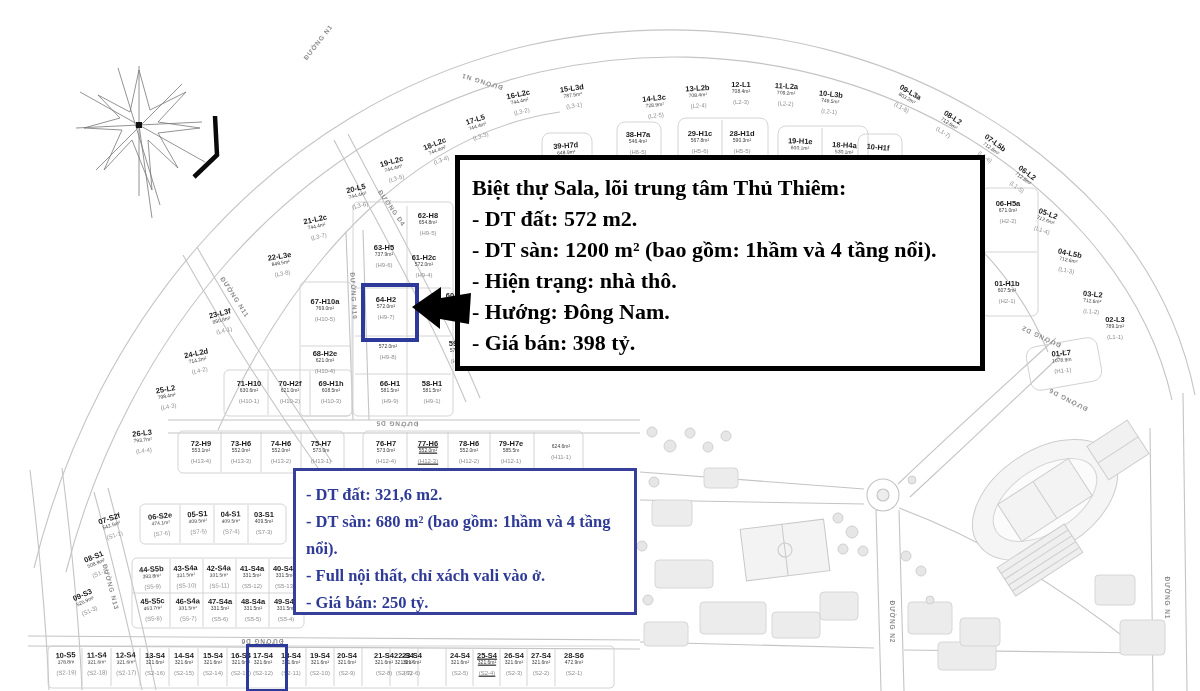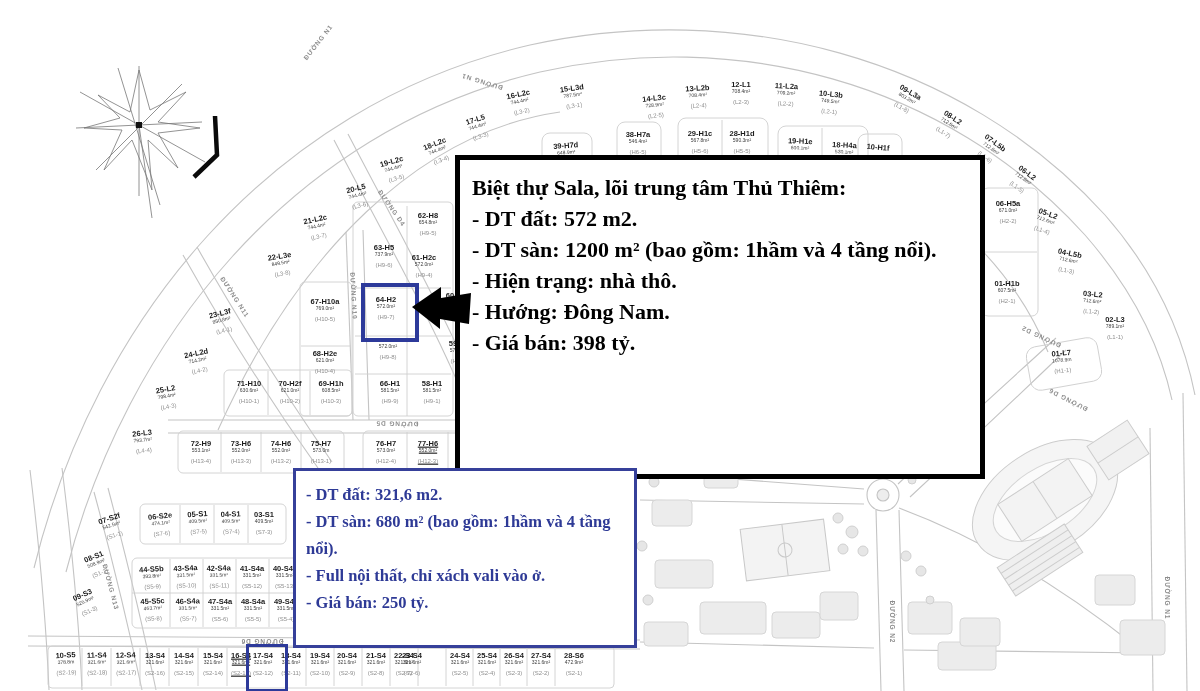--- a/index.html
+++ b/index.html
@@ -15,7 +15,7 @@
           white-space:nowrap;transform-origin:center;}
   .hlbox{position:absolute;border:4px solid #2d3a9a;z-index:2;background:transparent;}
   #hl-17{border-width:3px;}
-  .blackbox{position:absolute;left:455px;top:155px;width:530px;height:324px;background:#fff;
+  .blackbox{position:absolute;left:455px;top:155px;width:530px;height:216px;background:#fff;
             border:5px solid #000;box-sizing:border-box;padding:12px 10px 0 12px;z-index:3;
             font-family:"Liberation Serif",serif;color:#000;}
   .blackbox .l{font-weight:bold;font-size:22px;line-height:31px;}

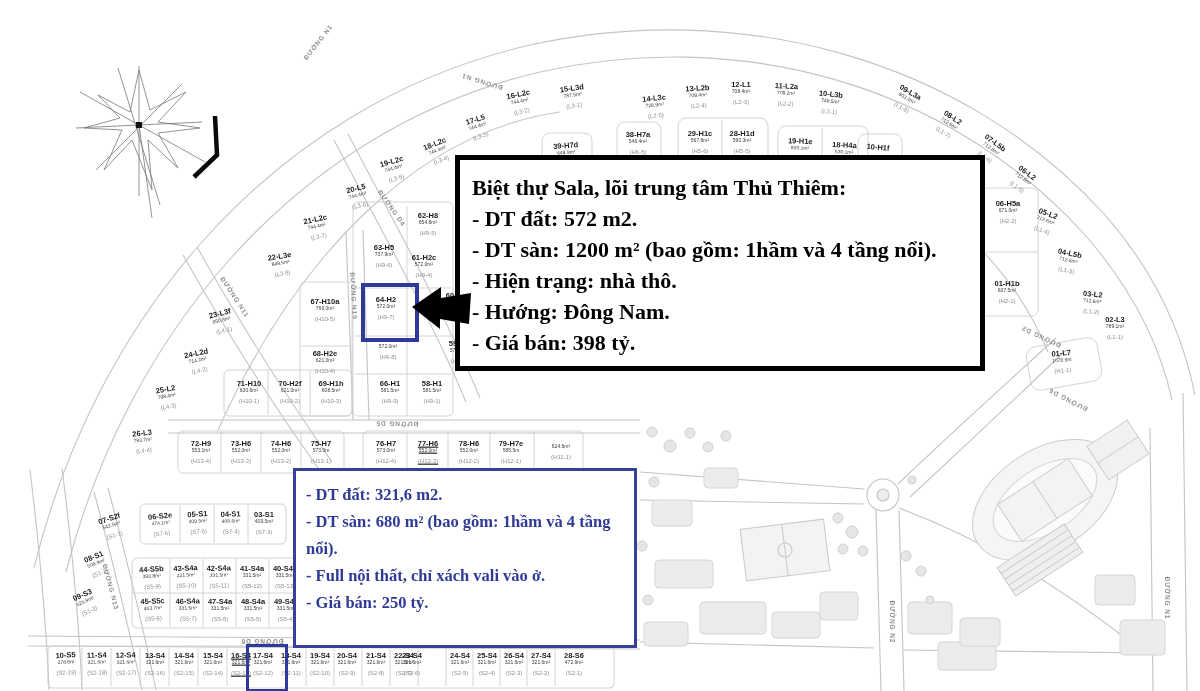--- a/index.html
+++ b/index.html
@@ -19,7 +19,7 @@
             border:5px solid #000;box-sizing:border-box;padding:12px 10px 0 12px;z-index:3;
             font-family:"Liberation Serif",serif;color:#000;}
   .blackbox .l{font-weight:bold;font-size:22px;line-height:31px;}
-  .bluebox{position:absolute;left:293px;top:468px;width:344px;height:180px;background:#fff;
+  .bluebox{position:absolute;left:293px;top:468px;width:344px;height:147px;background:#fff;
            border:3px solid #36409a;box-sizing:border-box;padding:10px 8px 0 10px;z-index:3;
            font-family:"Liberation Serif",serif;color:#2e3a96;}
   .bluebox .l{font-weight:bold;font-size:16.5px;line-height:27px;}

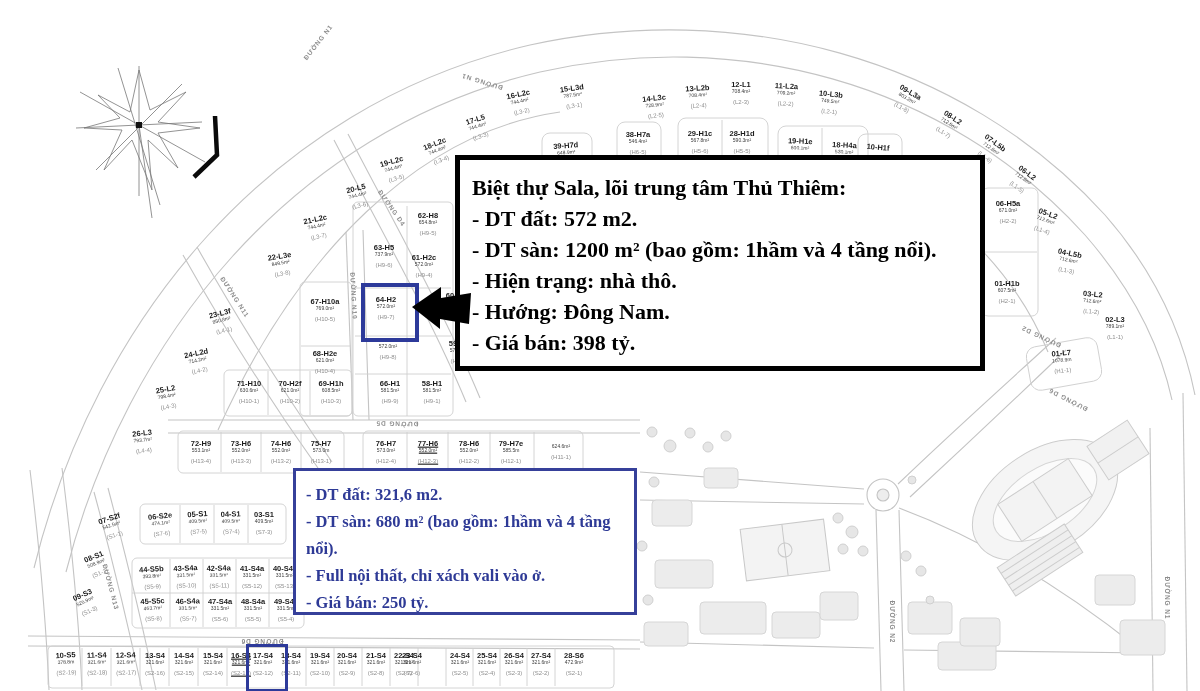--- a/index.html
+++ b/index.html
@@ -592,7 +592,7 @@
         <div class="pa">321.6m²</div>
         <div class="pc">(S2-14)</div>
       </div>
-      <div class="plot" style="left: 241px; top: 664px; transform: translate(-50%, -50%) rotate(0deg); text-decoration: underline;">
+      <div class="plot" style="left: 241px; top: 664px; transform: translate(-50%, -50%) rotate(0deg);">
         <div class="pn">16-S4</div>
         <div class="pa">321.6m²</div>
         <div class="pc">(S2-13)</div>

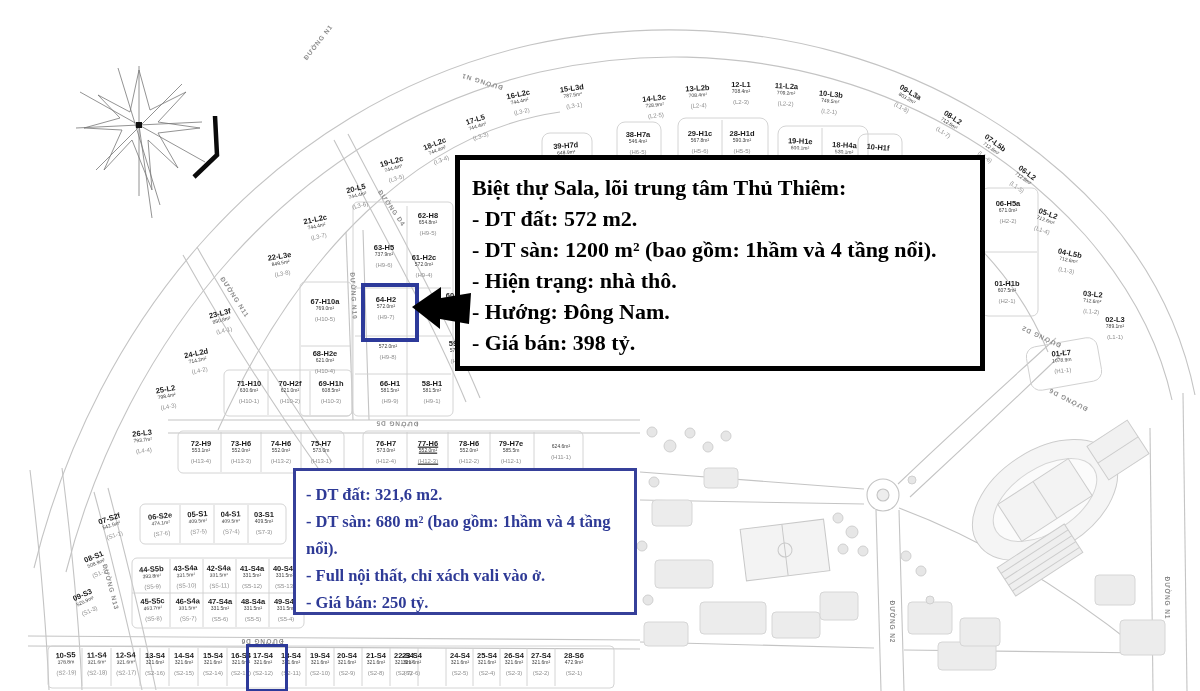--- a/index.html
+++ b/index.html
@@ -617,7 +617,7 @@
         <div class="pa">321.6m²</div>
         <div class="pc">(S2-9)</div>
       </div>
-      <div class="plot" style="left: 376px; top: 664px; transform: translate(-50%, -50%) rotate(0deg); text-align: center;">
+      <div class="plot" style="left: 384px; top: 664px; transform: translate(-50%, -50%) rotate(0deg); text-align: center;">
         <div class="pn">21-S4</div>
         <div class="pa">321.6m²</div>
         <div class="pc">(S2-8)</div>

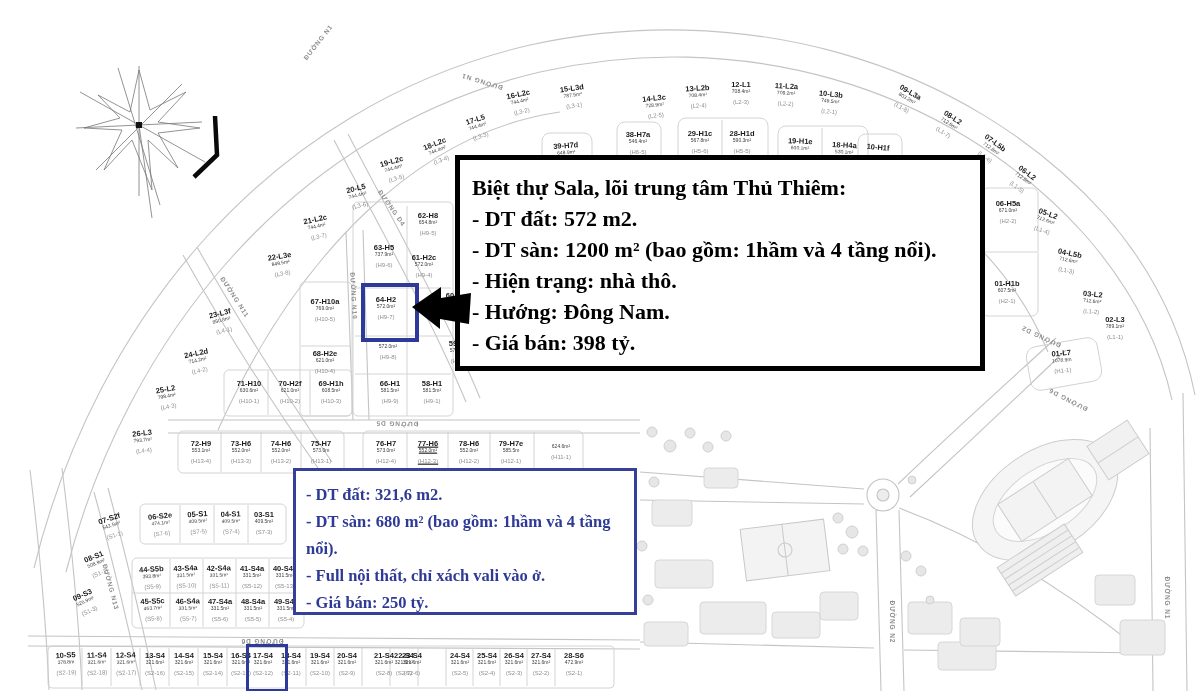--- a/index.html
+++ b/index.html
@@ -637,7 +637,7 @@
         <div class="pa">321.6m²</div>
         <div class="pc">(S2-5)</div>
       </div>
-      <div class="plot" style="left: 487px; top: 664px; transform: translate(-50%, -50%) rotate(0deg);">
+      <div class="plot" style="left: 487px; top: 664px; transform: translate(-50%, -50%) rotate(0deg); text-decoration: underline;">
         <div class="pn">25-S4</div>
         <div class="pa">321.6m²</div>
         <div class="pc">(S2-4)</div>

